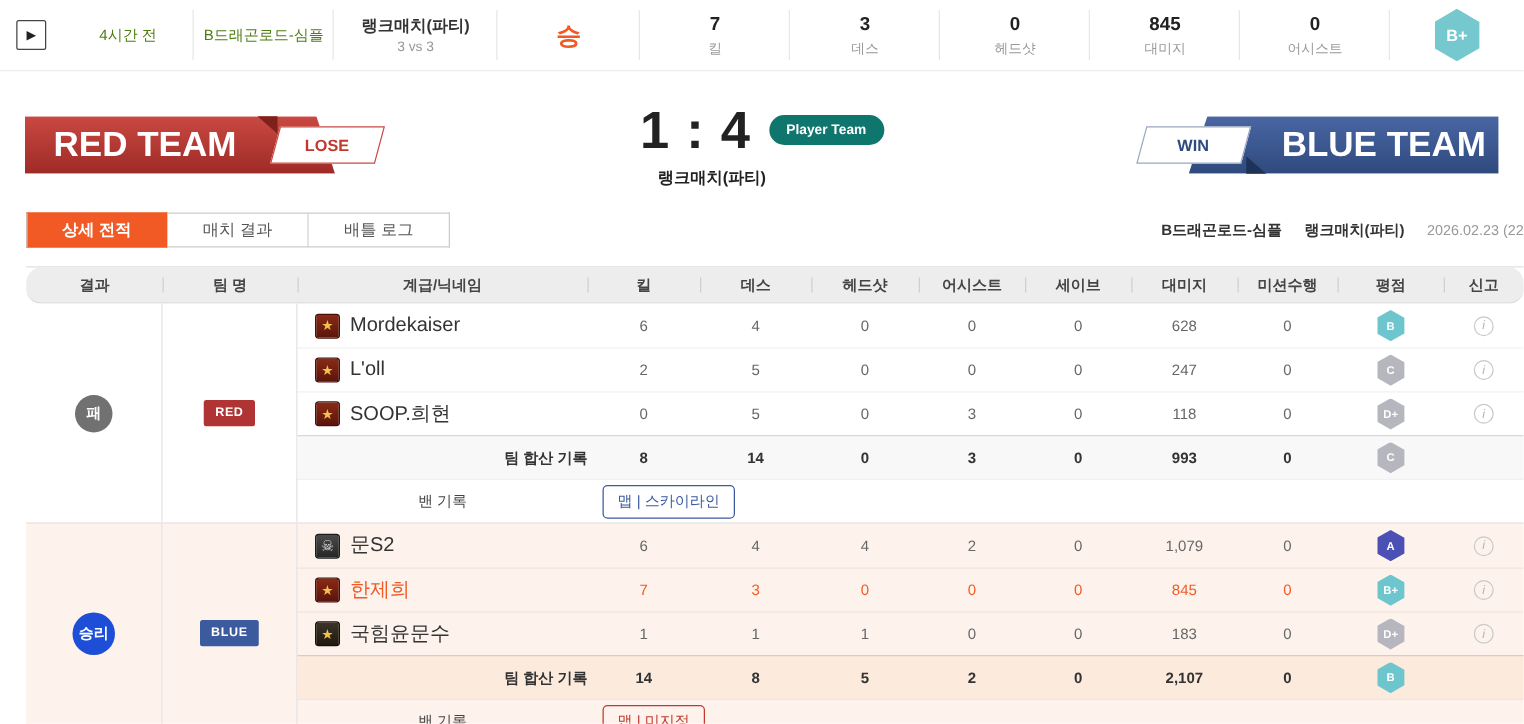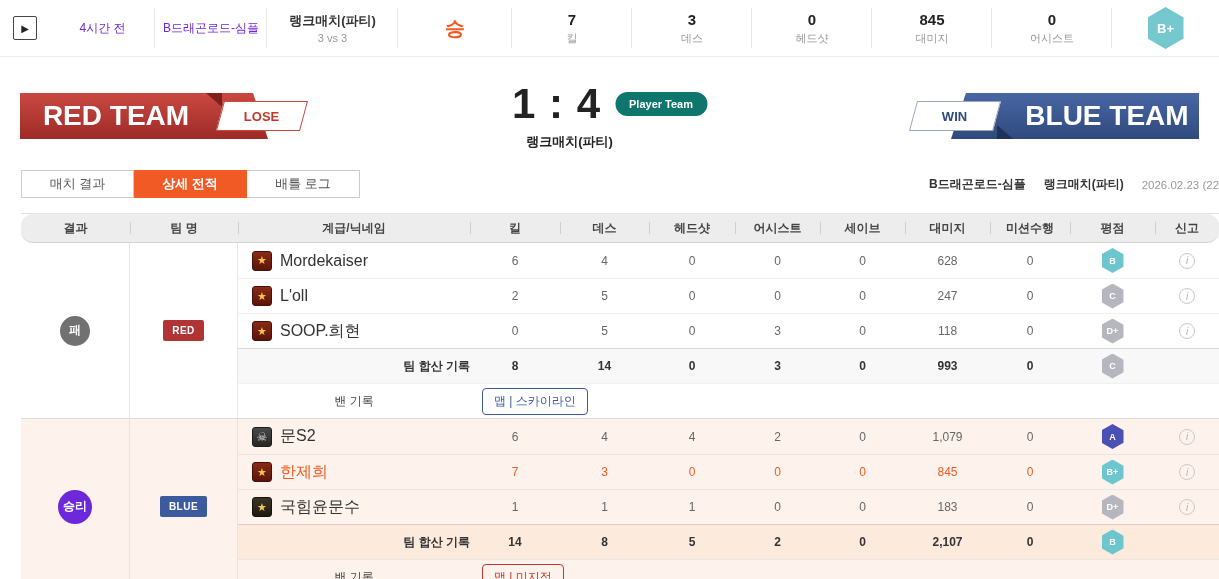--- a/index.html
+++ b/index.html
@@ -17,7 +17,7 @@
   .tb-item:last-child::after { display:none; }
   .tb-time { width:105px; } .tb-map { width:112px; } .tb-mode { width:131px; }
   .tb-res { width:114px; } .tb-stat { width:120px; } .tb-grade { flex:1; }
-  .tb-plain { font-size:12px; color:#6d28d9; }
+  .tb-plain { font-size:12px; color:#4d7c0f; }
   .tb-mode-name { font-size:13px; font-weight:bold; color:#333; }
   .tb-mode-sub { font-size:11px; color:#999; margin-top:2px; }
   .tb-result { font-size:20px; font-weight:bold; color:#f15a24; }

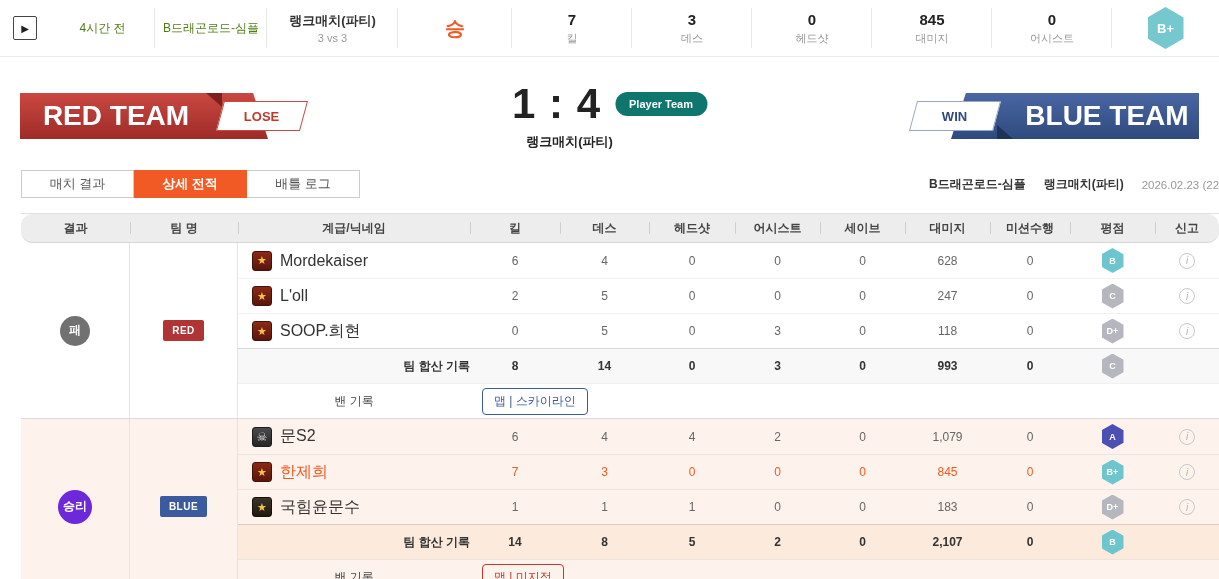--- a/index.html
+++ b/index.html
@@ -196,8 +196,8 @@
 </section>
 
 <nav class="tabs">
+  <div class="tab tab-active">상세 전적</div>
   <div class="tab">매치 결과</div>
-  <div class="tab tab-active">상세 전적</div>
   <div class="tab">배틀 로그</div>
   <div class="match-info">
     <span class="mi-strong">B드래곤로드-심플</span>

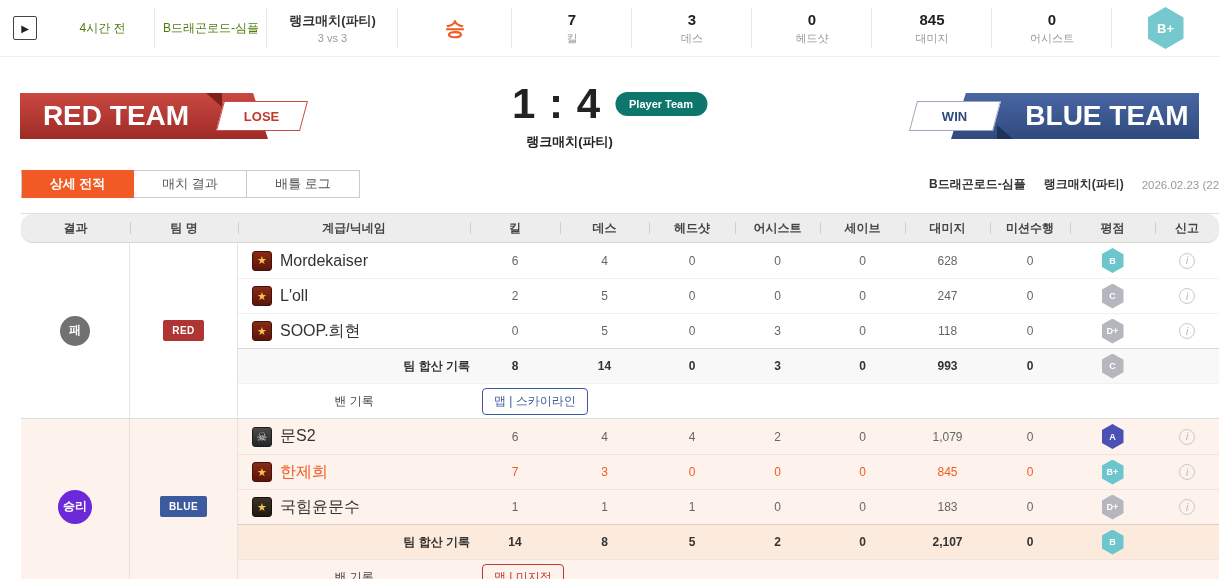--- a/index.html
+++ b/index.html
@@ -88,7 +88,7 @@
   .result-circle { width:30px; height:30px; border-radius:50%; display:flex; align-items:center;
     justify-content:center; color:#fff; font-size:12px; font-weight:bold; }
   .lose-circle { background:#717171; }
-  .win-circle { width:34px; height:34px; background:#6d28d9; }
+  .win-circle { width:34px; height:34px; background:#1d4ed8; }
   .team-badge { color:#fff; font-size:10px; font-weight:bold; letter-spacing:0.5px;
     padding:5px 9px; border-radius:2px; }
   .badge-red { background:#b03434; } .badge-blue { background:#3c5a9e; }

